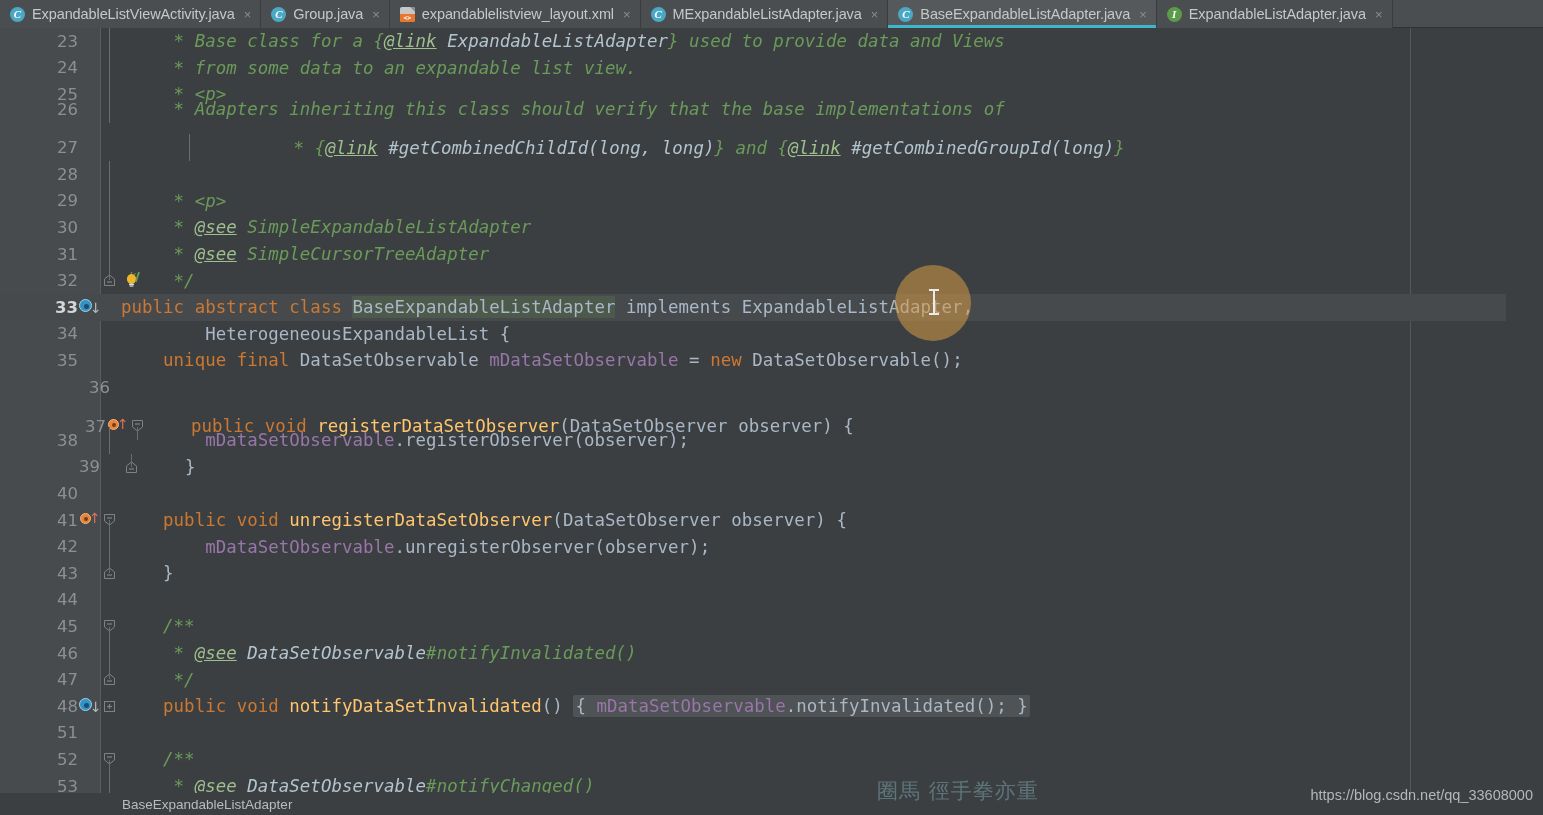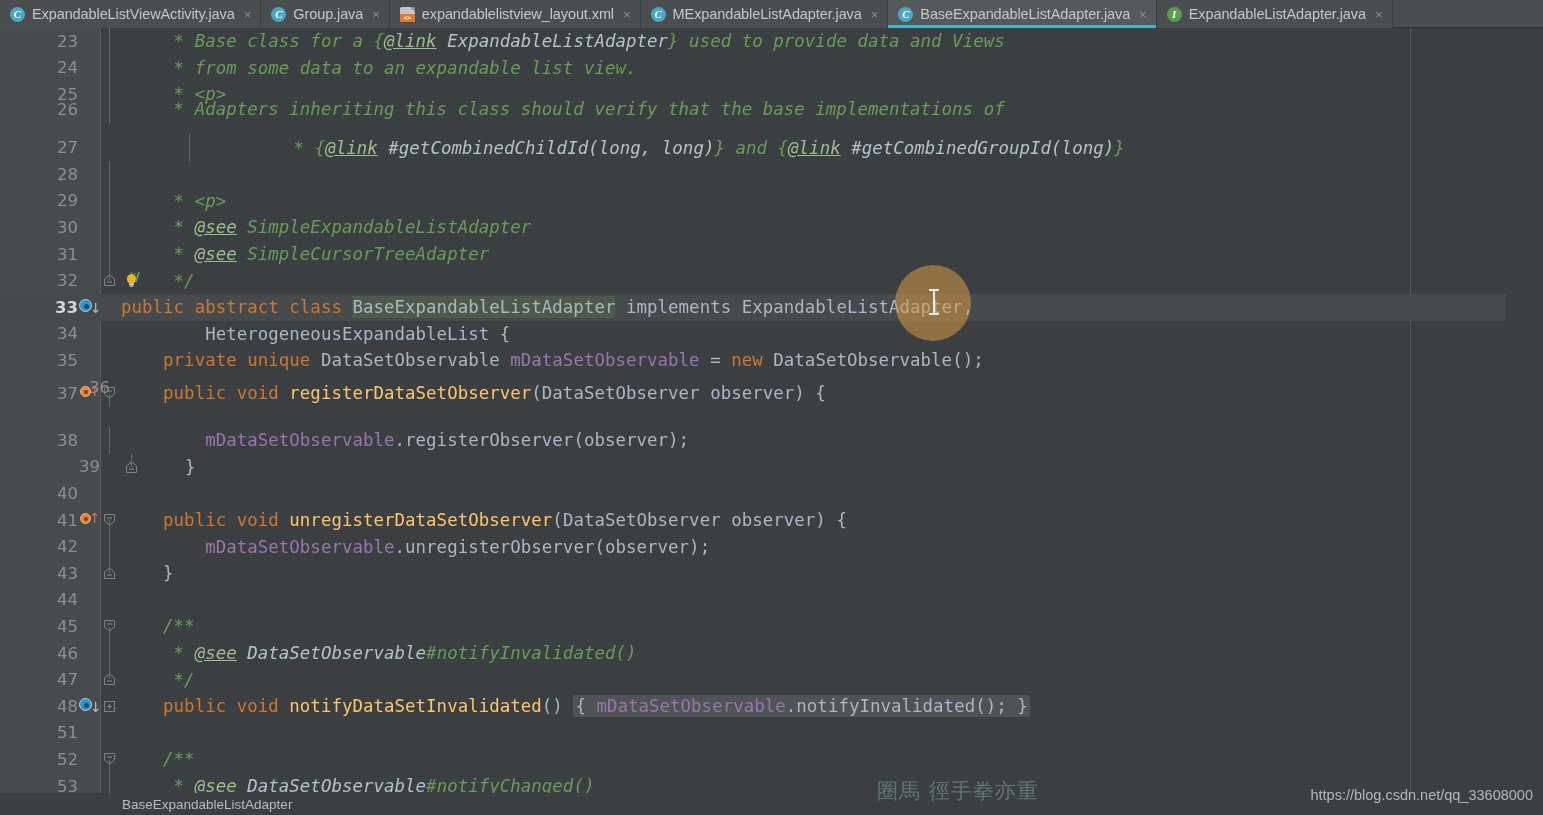--- a/index.html
+++ b/index.html
@@ -508,7 +508,7 @@
         <div class="lineno">35</div>
         <div class="gutter-icons"></div>
         <div class="fold-col"></div>
-        <div class="code"><span class="kw">    private unique </span><span class="type">DataSetObservable </span><span class="fld">mDataSetObservable </span><span class="punct">= </span><span class="kw">new </span><span class="type">DataSetObservable</span><span class="punct">();</span></div>
+        <div class="code"><span class="kw">    unique final </span><span class="type">DataSetObservable </span><span class="fld">mDataSetObservable </span><span class="punct">= </span><span class="kw">new </span><span class="type">DataSetObservable</span><span class="punct">();</span></div>
       </div>
       <div class="row" style="top: 345.8px; padding-left: 32px;">
         <div class="lineno">36</div>

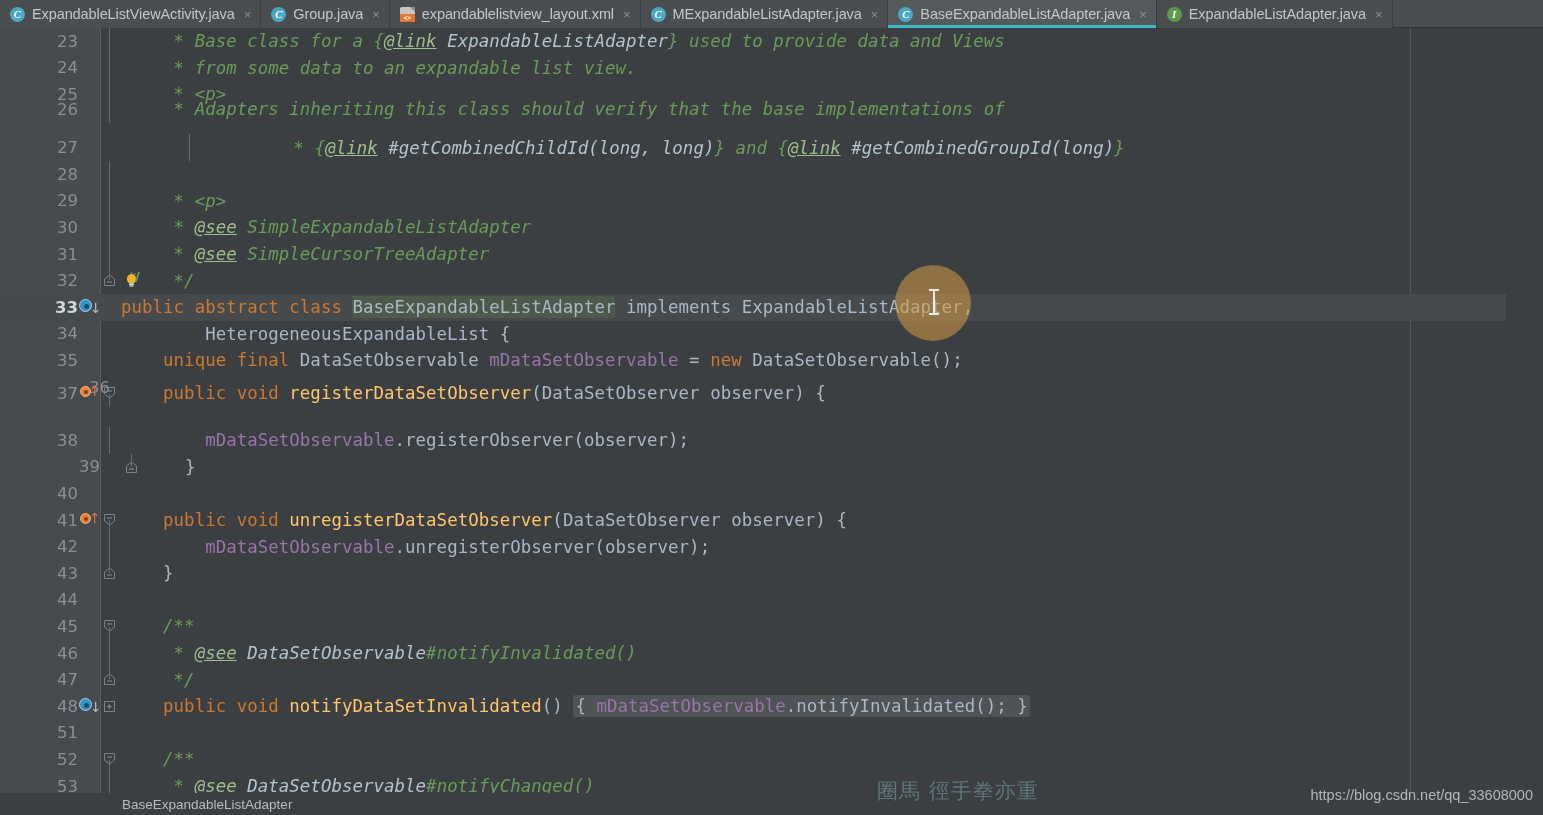--- a/index.html
+++ b/index.html
@@ -516,7 +516,7 @@
         <div class="fold-col"></div>
         <div class="code"></div>
       </div>
-      <div class="row" style="top: 352px;">
+      <div class="row" style="top: 385px; padding-left: 28px;">
         <div class="lineno">37</div>
         <div class="gutter-icons">
           <div class="ovr-icon">

